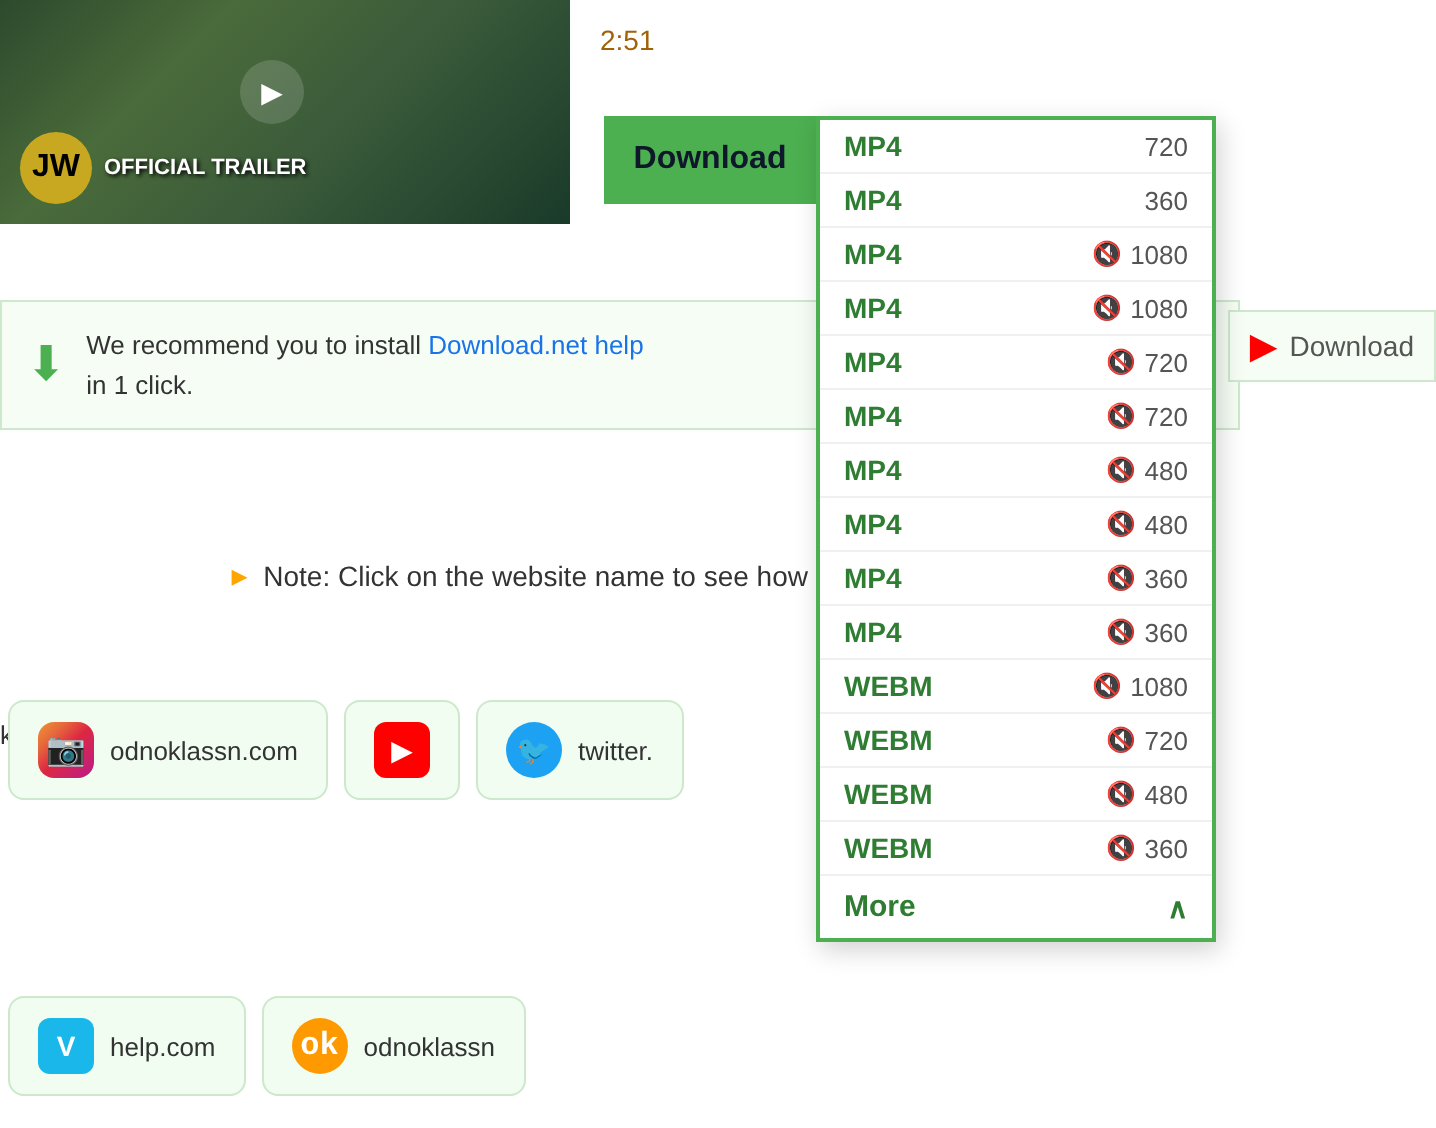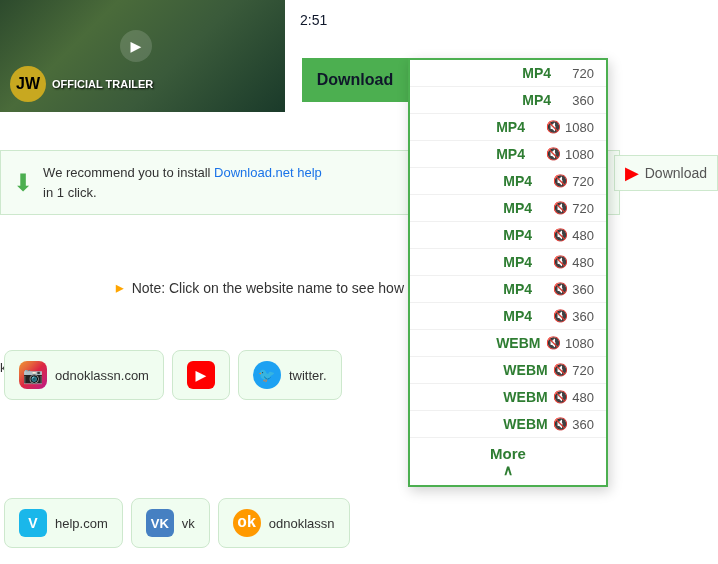--- a/index.html
+++ b/index.html
@@ -77,7 +77,7 @@
       position: absolute;
       top: 12px;
       left: 300px;
-      color: #0f172a;
+      color: #a16207;
       font-size: 14px;
     }
 

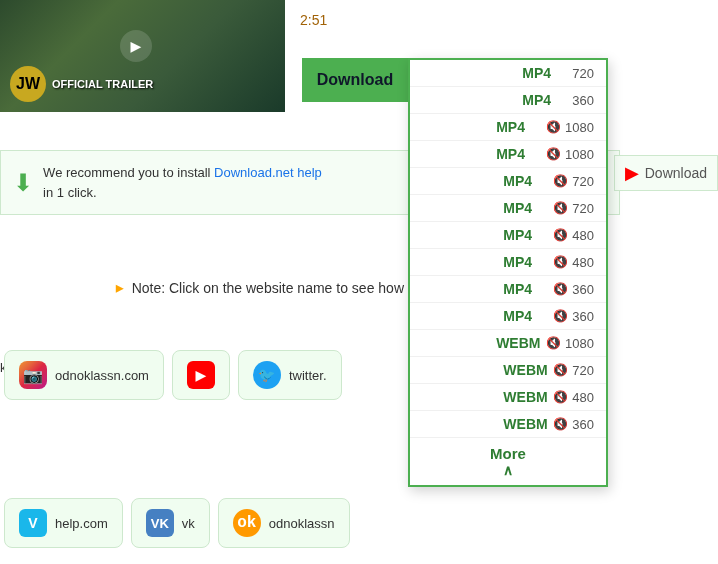--- a/index.html
+++ b/index.html
@@ -256,7 +256,7 @@
     .dropdown-item {
       display: flex;
       align-items: center;
-      justify-content: flex-end;
+      justify-content: space-between;
       padding: 5px 12px;
       font-size: 14px;
       color: #2e7d32;

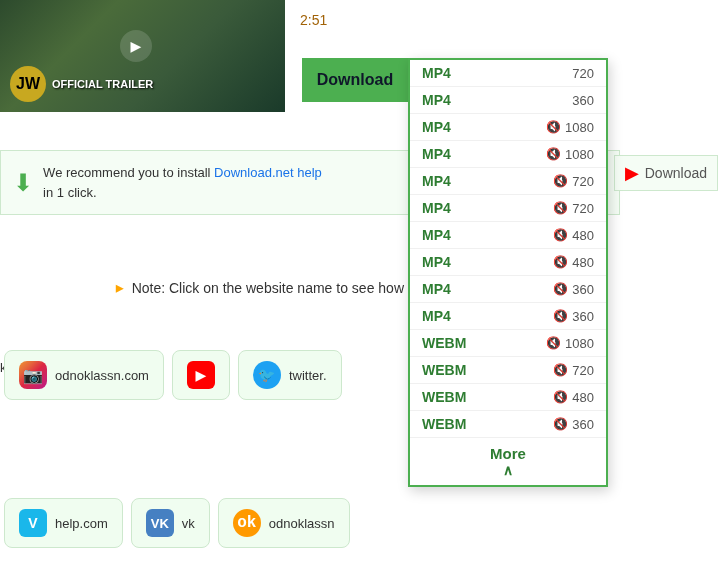--- a/index.html
+++ b/index.html
@@ -292,7 +292,6 @@
       font-weight: 600;
       cursor: pointer;
       background: #fff;
-      flex-direction: column;
     }
     .chevron-up {
       color: #2e7d32;

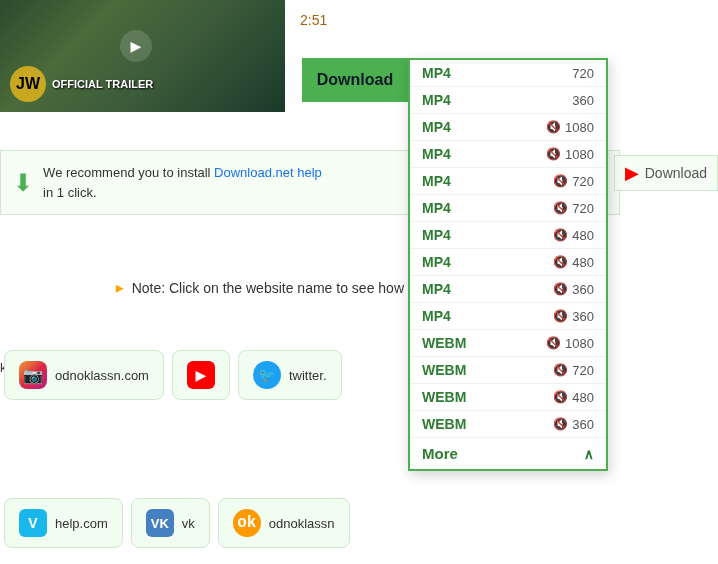--- a/index.html
+++ b/index.html
@@ -364,10 +364,6 @@
     <span>help.com</span>
   </div>
   <div class="website-item">
-    <div class="site-icon-vk">VK</div>
-    <span>vk</span>
-  </div>
-  <div class="website-item">
     <div class="site-icon-ok">ok</div>
     <span>odnoklassn</span>
   </div>

